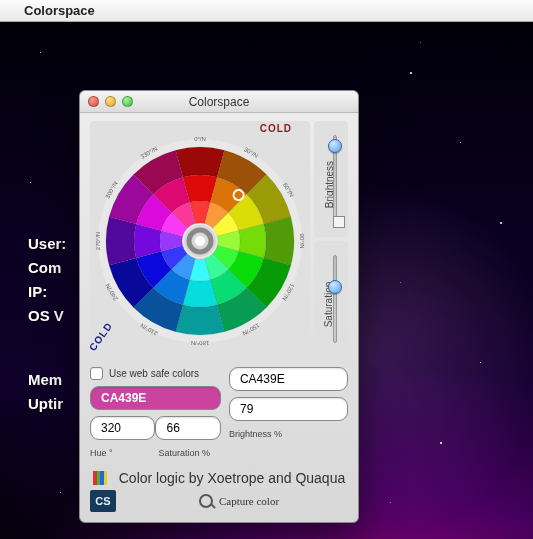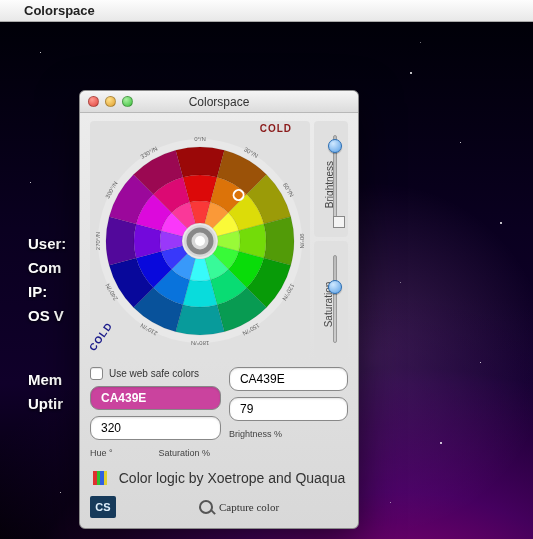--- a/index.html
+++ b/index.html
@@ -318,6 +318,7 @@
           <div class="field swatch" style="background:#CA439E;color:#fff">CA439E</div>
           <div class="pair">
             <div class="fieldsm">320</div>
+            <div class="fieldsm">66</div>
           </div>
           <div class="under">
             <span>Hue °</span>

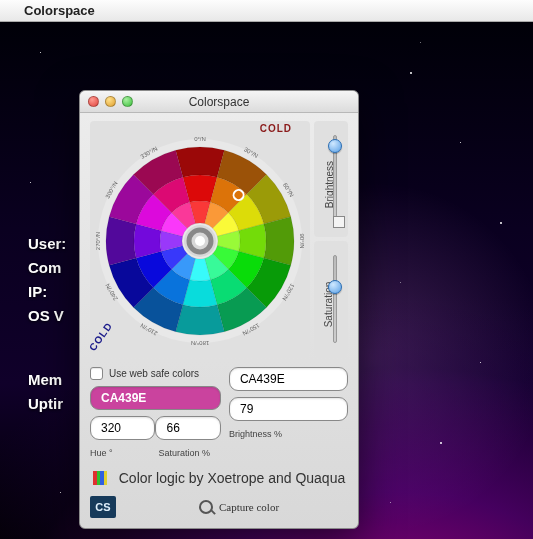--- a/index.html
+++ b/index.html
@@ -156,7 +156,7 @@
   }
   .bottomrow {
     display:flex; align-items:center; gap:14px;
-    margin-top:10px;
+    margin-top:4px;
   }
   .csbadge {
     width:26px;height:22px; background:#163a5a;

